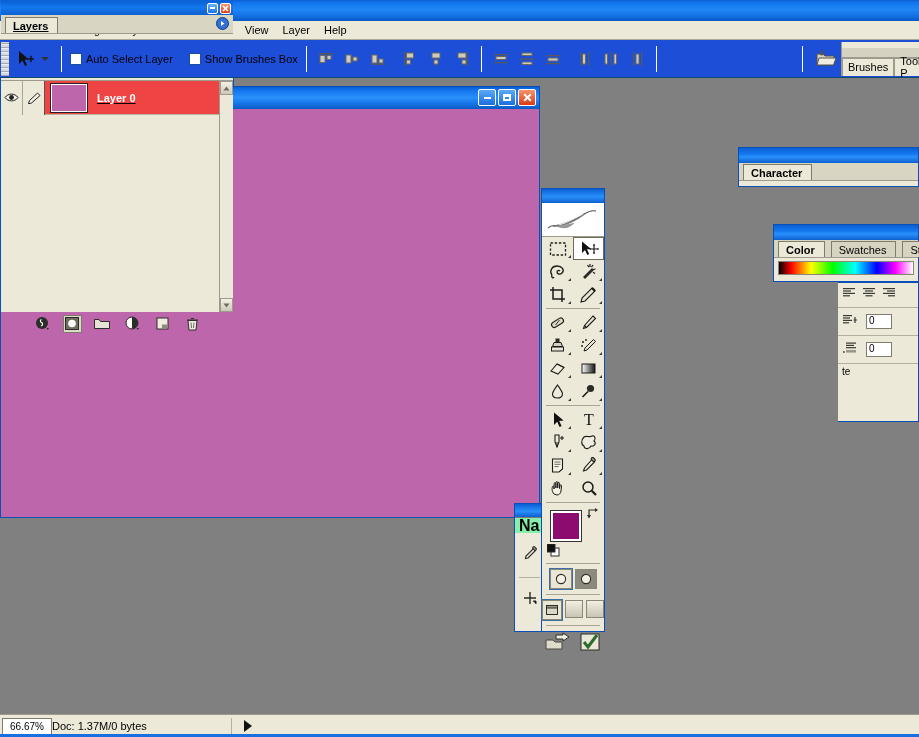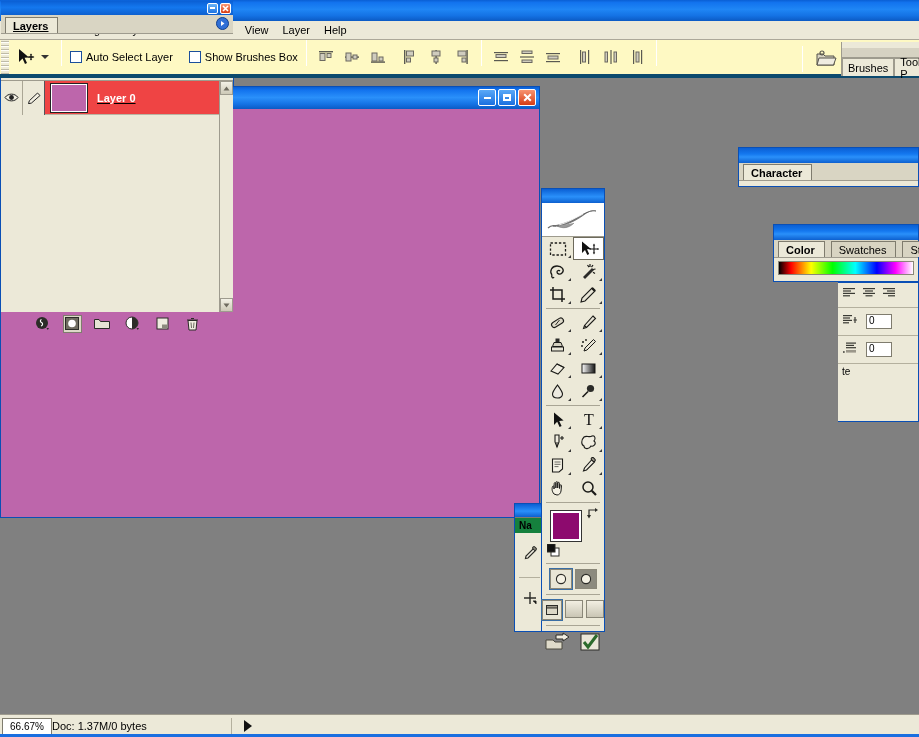--- a/index.html
+++ b/index.html
@@ -35,8 +35,8 @@
   
   .optionsbar{
     position:absolute; left:0; top:40px; width:919px; height:38px;
-    background:#fef9c3; border-bottom:4px solid #0c4a6e;
-    display:flex; 
+    background:#1d4ed8; border-bottom:1px solid #0c4a6e;
+    display:flex; align-items:center;
   }
   .grip{ width:8px; height:34px; margin-left:1px;
     background:repeating-linear-gradient(to bottom, #ece9d8 0 1px, #b8b4a4 1px 2px, #fff 2px 3px, #ece9d8 3px 4px);

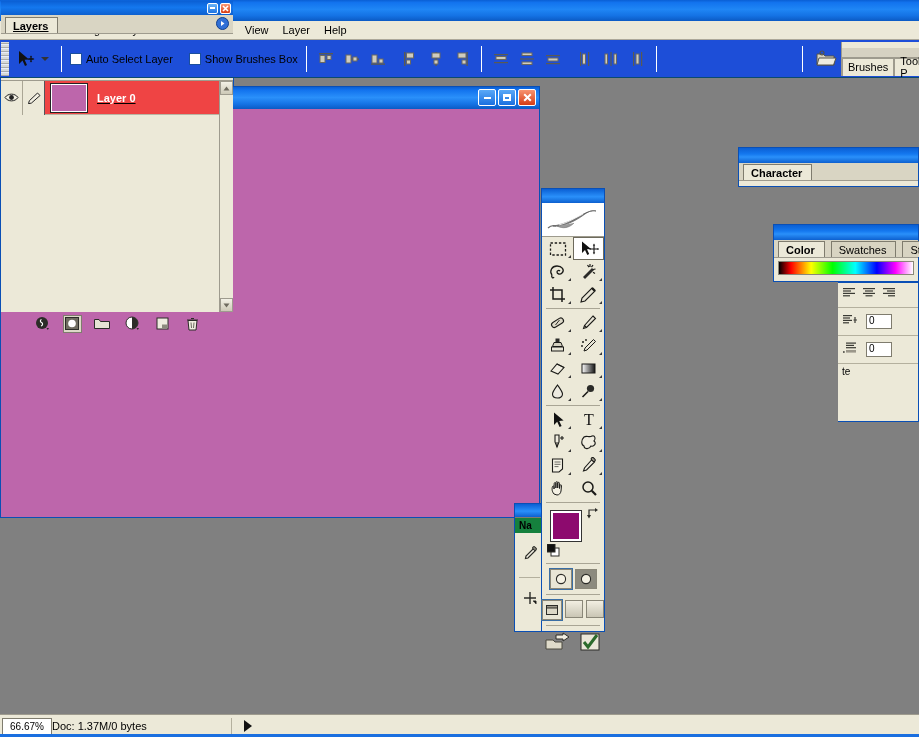--- a/index.html
+++ b/index.html
@@ -139,7 +139,7 @@
   
   #navigator-panel{ left:514px; top:503px; width:31px; height:129px;}
   .nav-title{height:13px; background:linear-gradient(to bottom,#0a5fd4,#2a90fa 55%,#0d60cf);}
-  .nav-tab{ height:16px; font-size:10px; font-weight:bold; padding-left:4px; background:#15803d;
+  .nav-tab{ height:16px; font-size:16px; font-weight:bold; padding-left:4px; background:#86efac;
     border:1px solid #7f7c6e; border-left:none; border-bottom:none; display:flex;align-items:center;}
 
   

